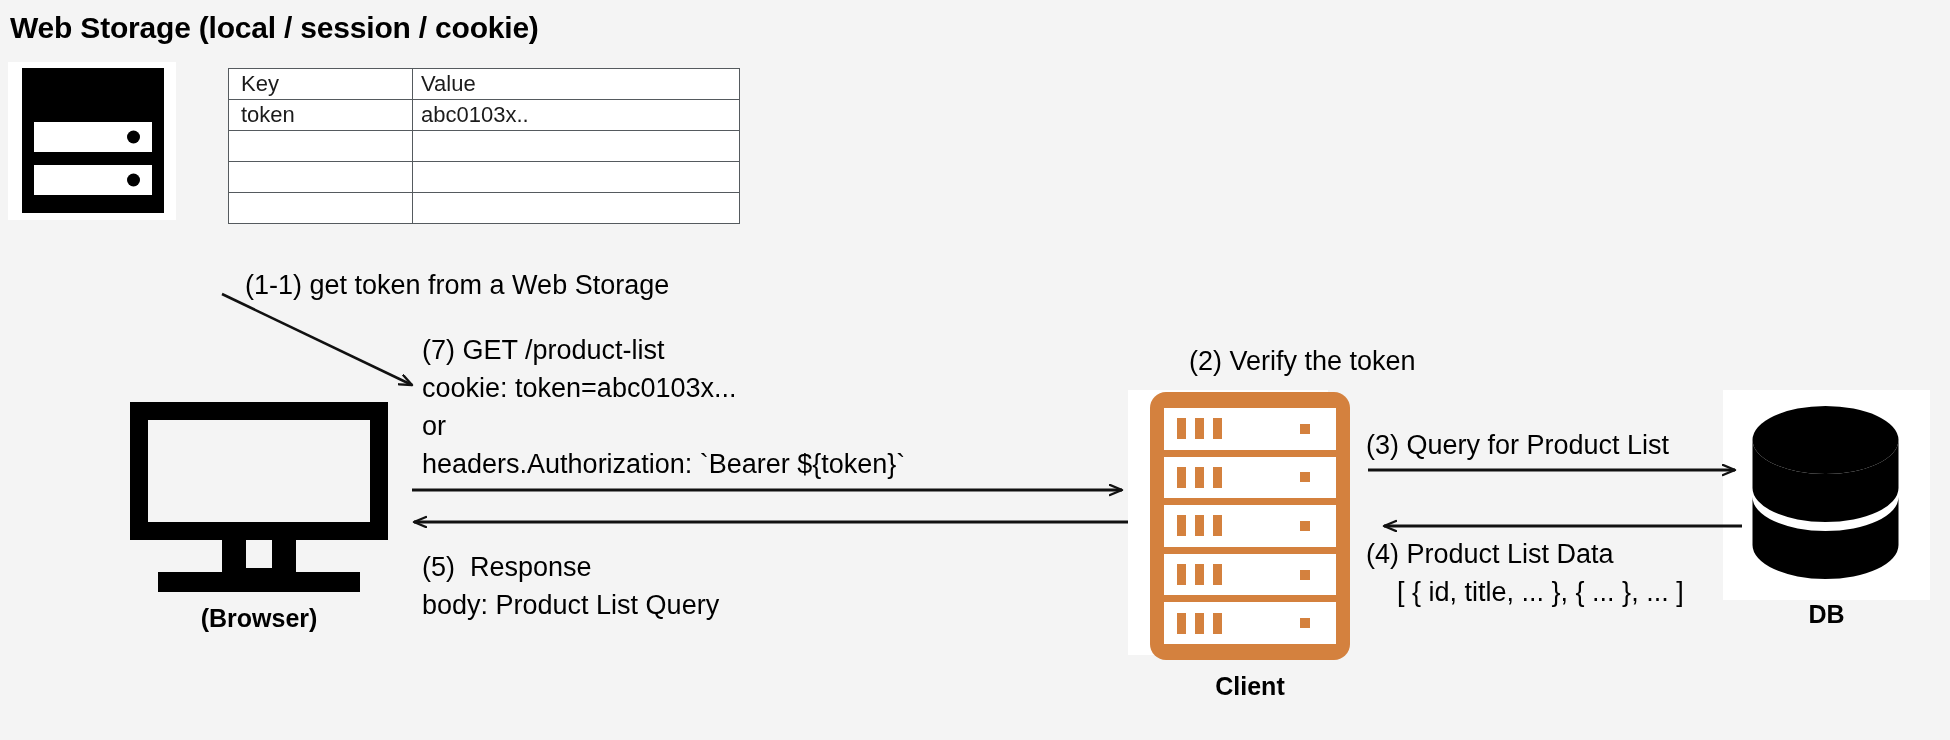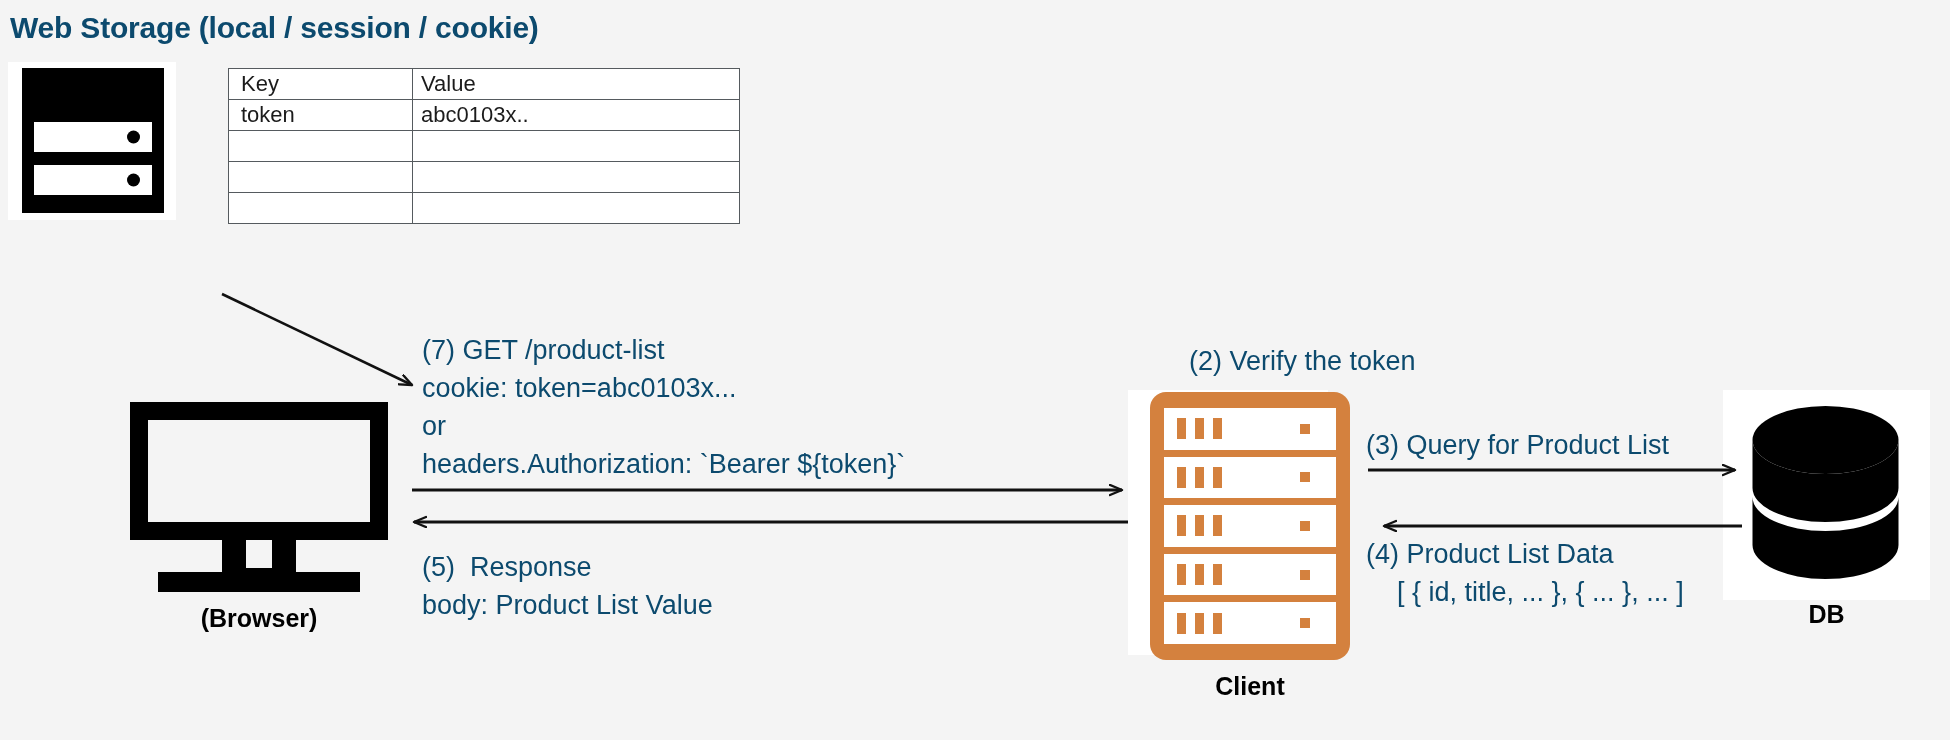--- a/index.html
+++ b/index.html
@@ -20,7 +20,7 @@
   
   .txt {
     position: absolute;
-    color: #0c4a6e;
+    color: #000000;
     font-family: "Liberation Sans", sans-serif;
     white-space: pre;
     line-height: 1.30;

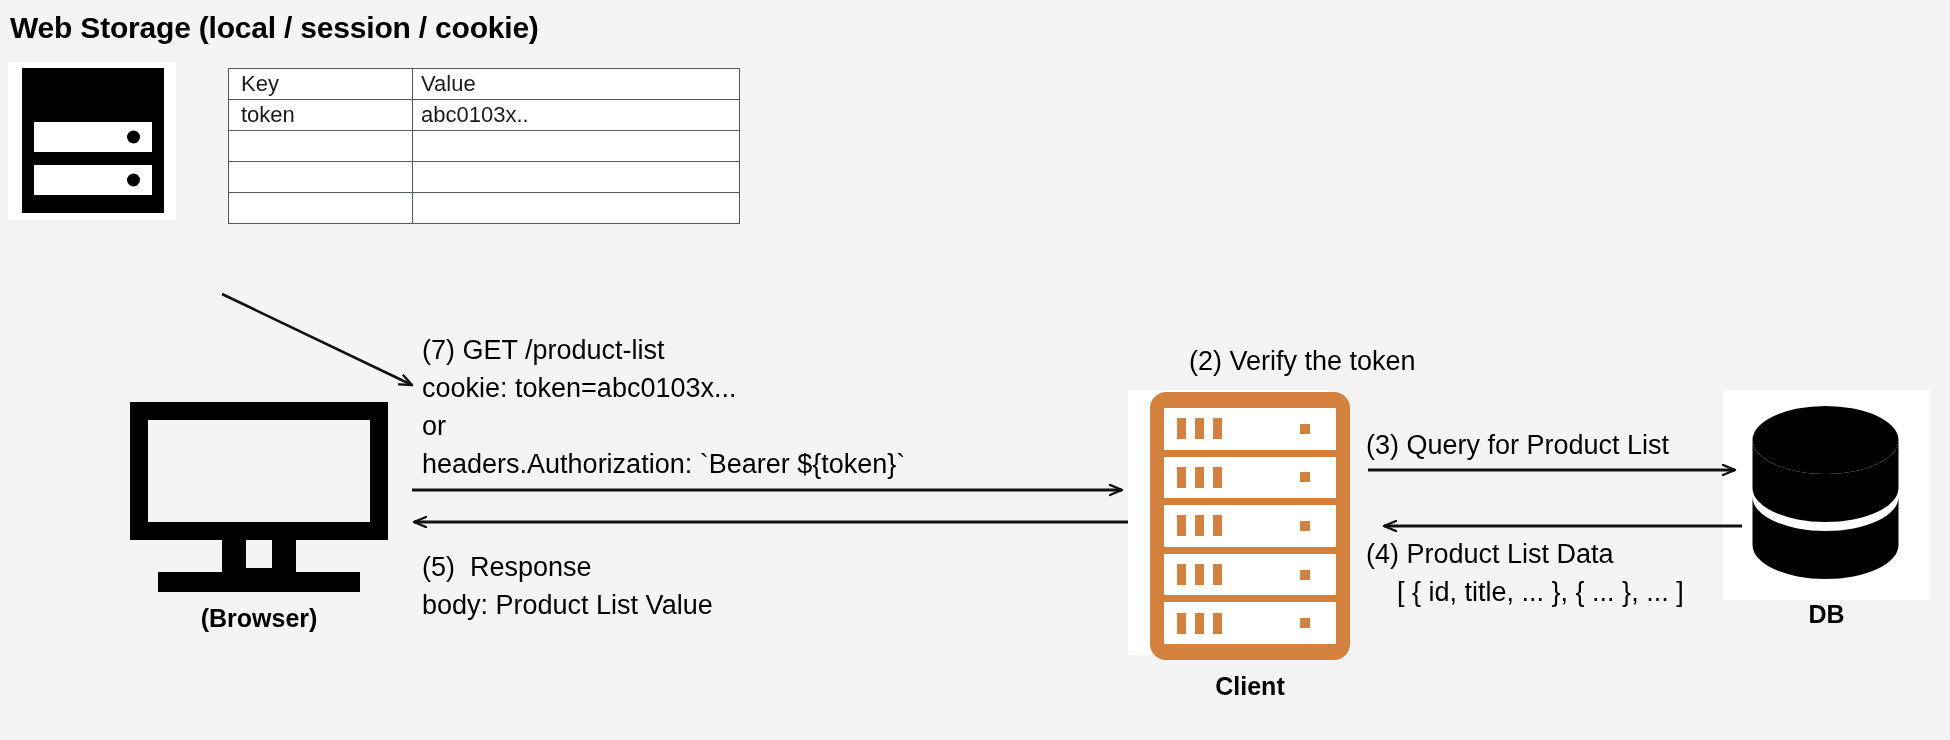--- a/index.html
+++ b/index.html
@@ -246,6 +246,7 @@
     </tbody>
   </table>
 
+  <div class="txt note" style="left:245px; top:268px;">(1-1) get token from a Web Storage</div>
 
   <div class="txt note" style="left:422px; top:333px;">(7) GET /product-list</div>
   <div class="txt note" style="left:422px; top:371px;">cookie: token=abc0103x...</div>

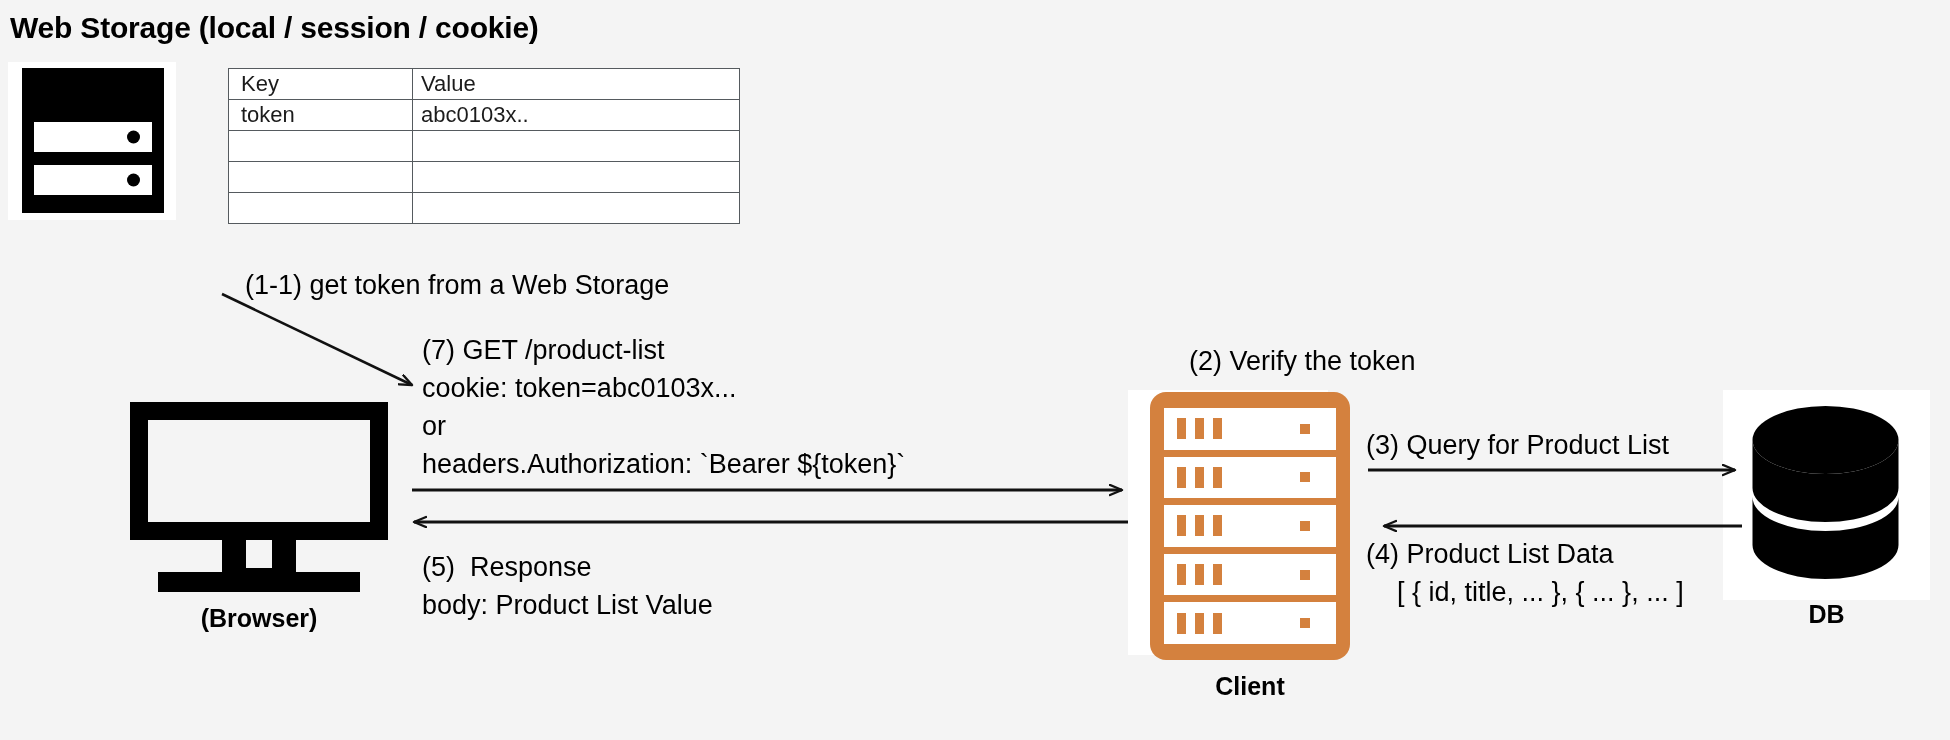--- a/index.html
+++ b/index.html
@@ -261,7 +261,7 @@
   <div class="txt note" style="left:1366px; top:575px;margin-left:31px;">[ { id, title, ... }, { ... }, ... ]</div>
 
   <div class="txt note" style="left:422px; top:550px;">(5)  Response</div>
-  <div class="txt note" style="left:422px; top:588px;">body: Product List Value</div>
+  <div class="txt note" style="left:422px; top:588px;">body: Product List Query</div>
 
   <div class="client-monitor">
     <div class="monitor-frame">

